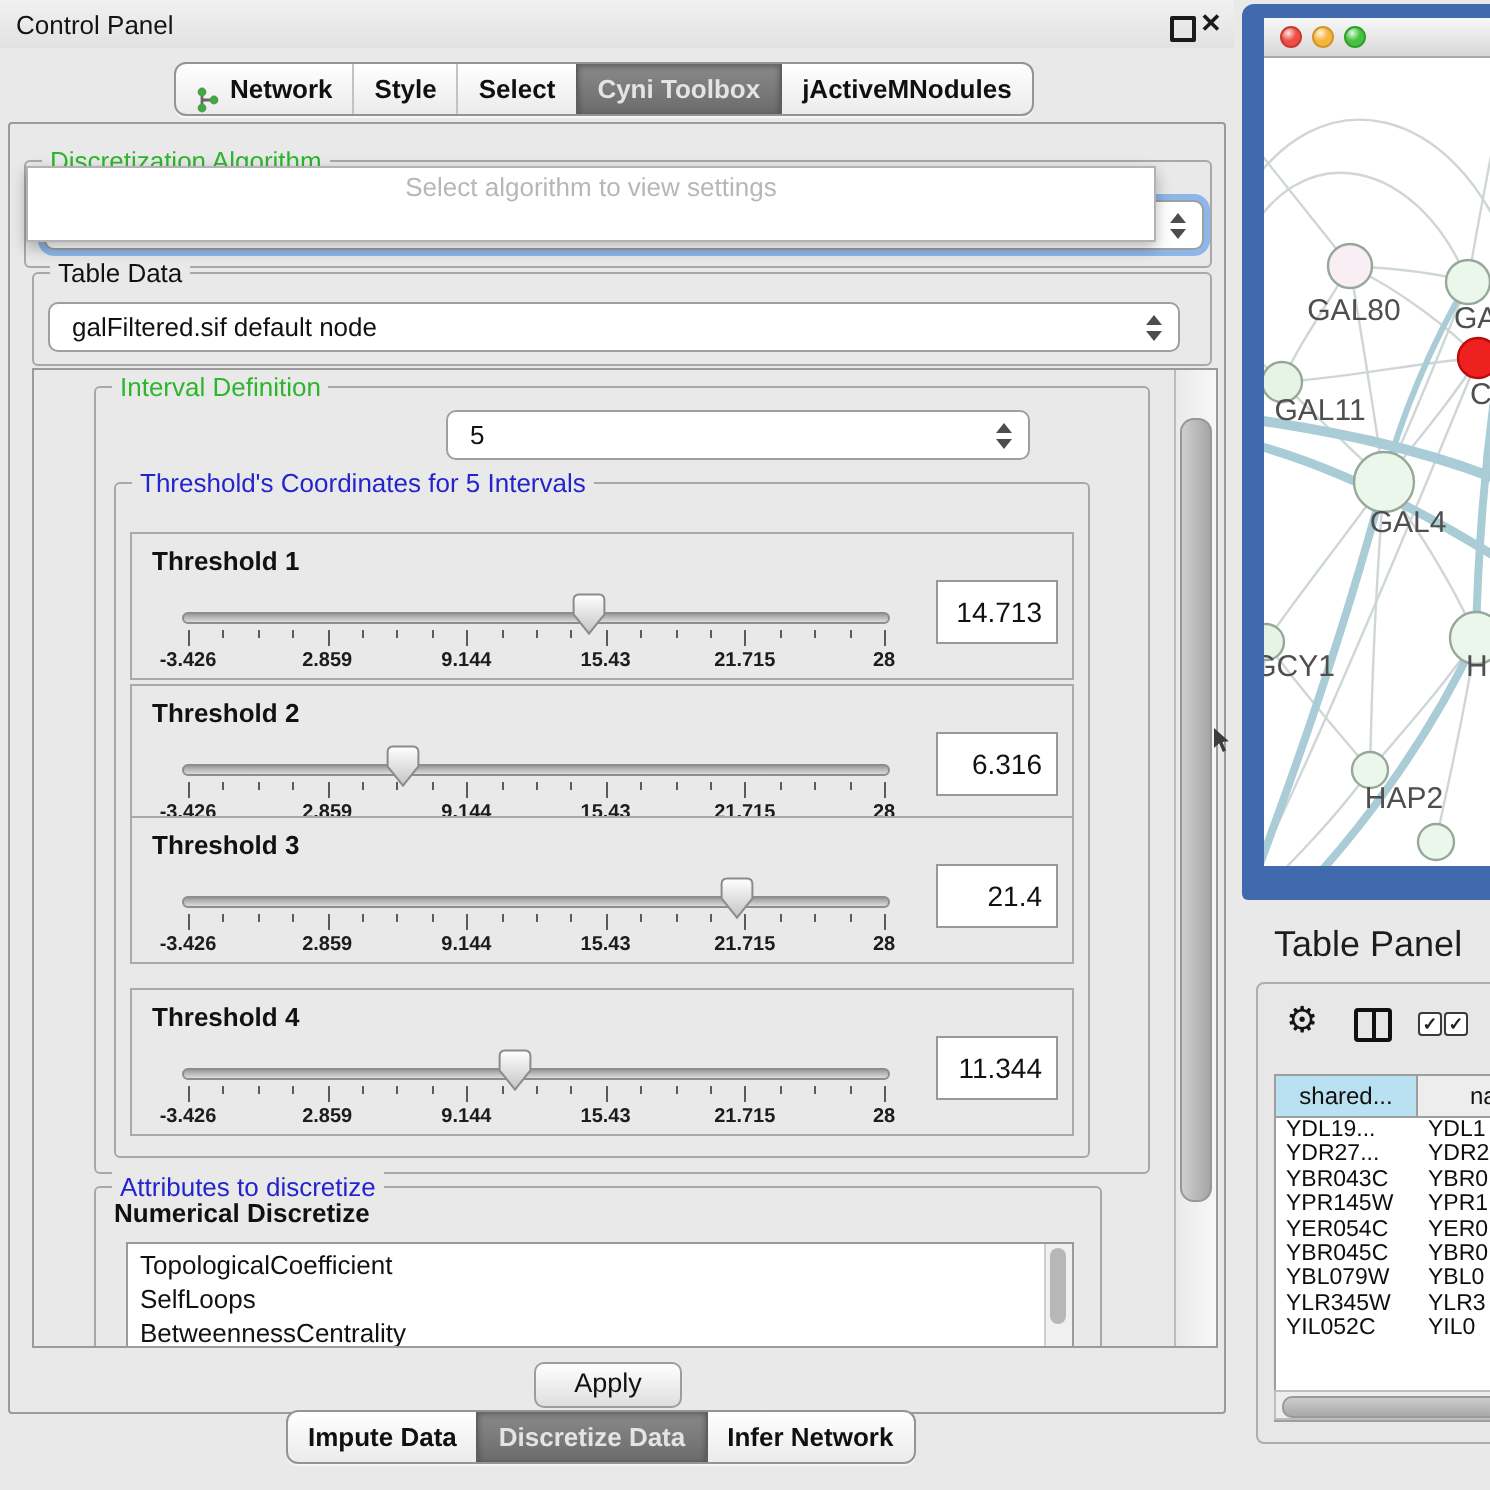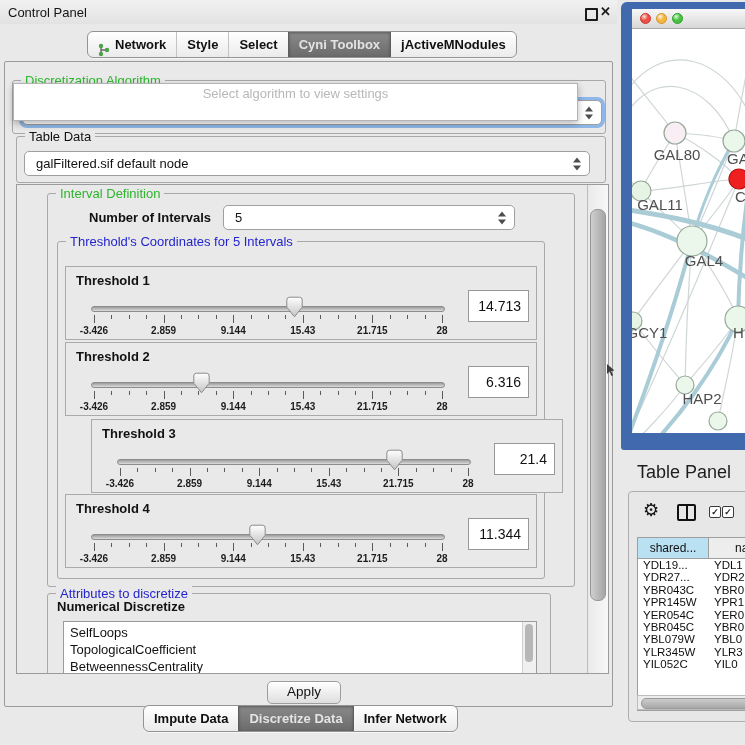--- a/index.html
+++ b/index.html
@@ -177,7 +177,6 @@
     <div class="abs group" style="left:30px;top:8px;width:526px;height:392px;">
       <div class="gtitle green">Interval Definition</div>
     </div>
-    <div class="abs" style="left:72px;top:20px;font-size:13px;font-weight:bold;color:#111;line-height:25px;">Number of Intervals</div>
     <div class="abs combo" style="left:206px;top:20px;width:290px;height:23px;">
       <span class="ctext">5</span>
       <span class="stepper">

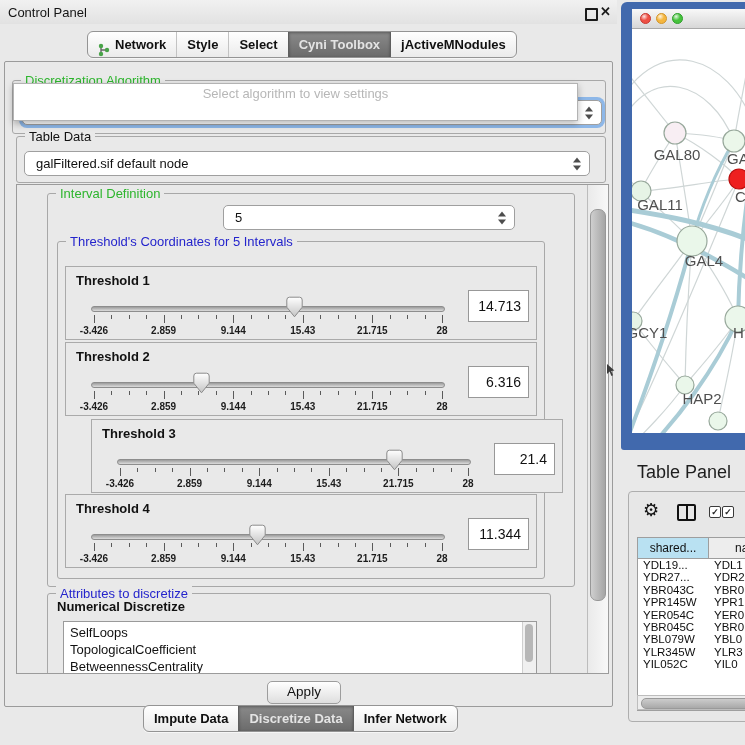--- a/index.html
+++ b/index.html
@@ -263,7 +263,7 @@
           </div>
           <div class="tval">6.316</div>
         </div>
-        <div class="tpanel" style="top: 234px; margin-left: 26px;">
+        <div class="tpanel" style="top: 223px;">
           <div class="tlabel">Threshold 3</div>
           <div class="slider">
             <div class="track"></div>

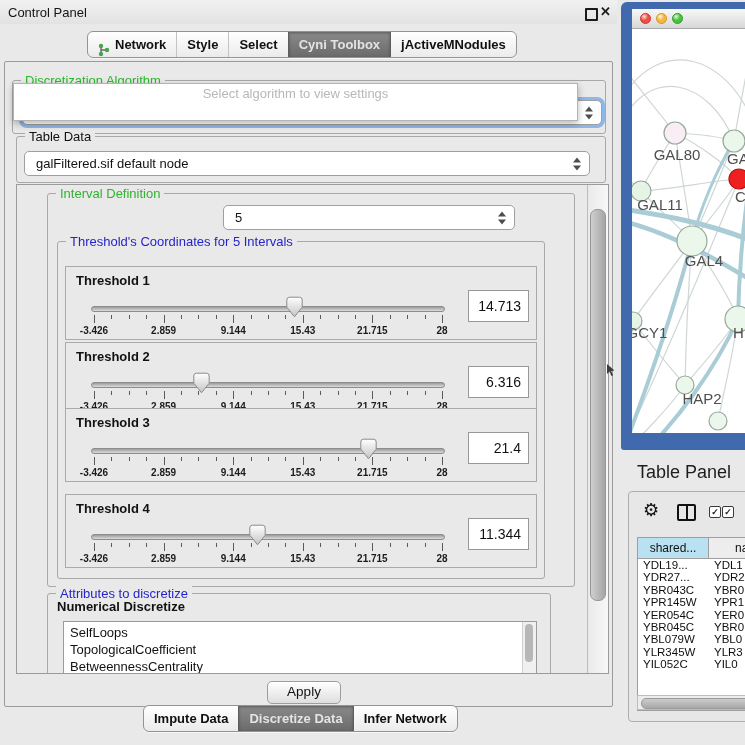--- a/index.html
+++ b/index.html
@@ -345,8 +345,8 @@
     <div class="abs" style="left:40px;top:414px;font-size:13px;font-weight:bold;color:#111;">Numerical Discretize</div>
     <div class="listbox">
       <div id="attr-items" style="padding-top:2px;">
+          <div class="litem">TopologicalCoefficient</div>
           <div class="litem">SelfLoops</div>
-          <div class="litem">TopologicalCoefficient</div>
           <div class="litem">BetweennessCentrality</div>
         </div>
       <div class="lsb">

